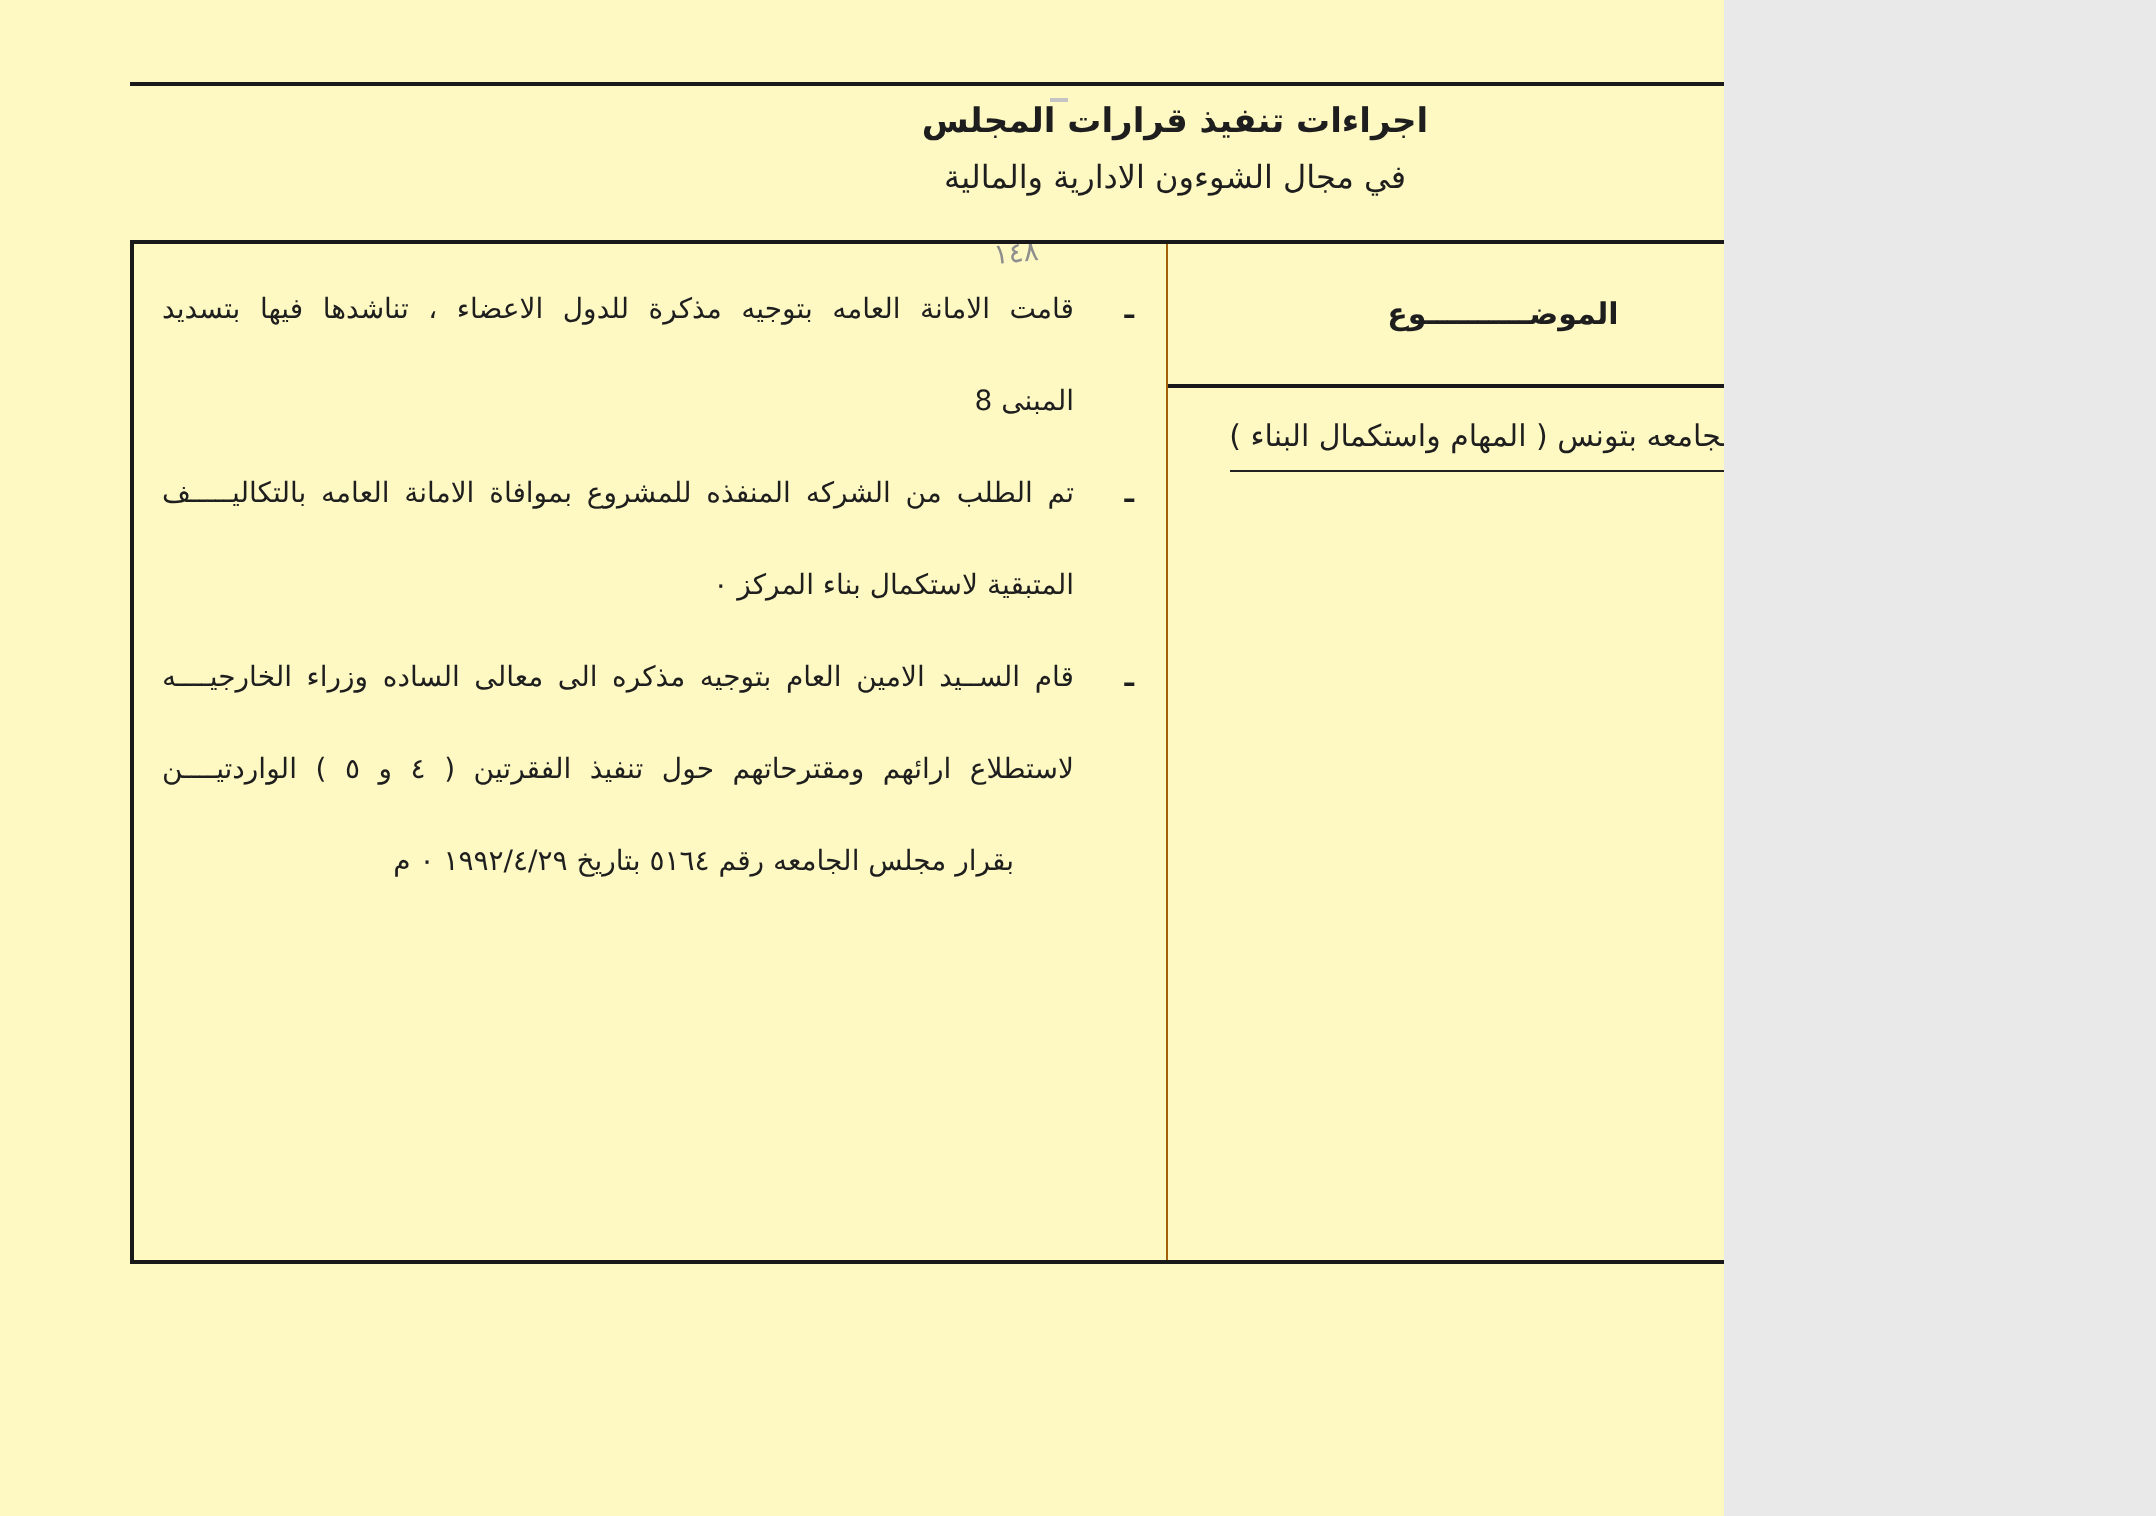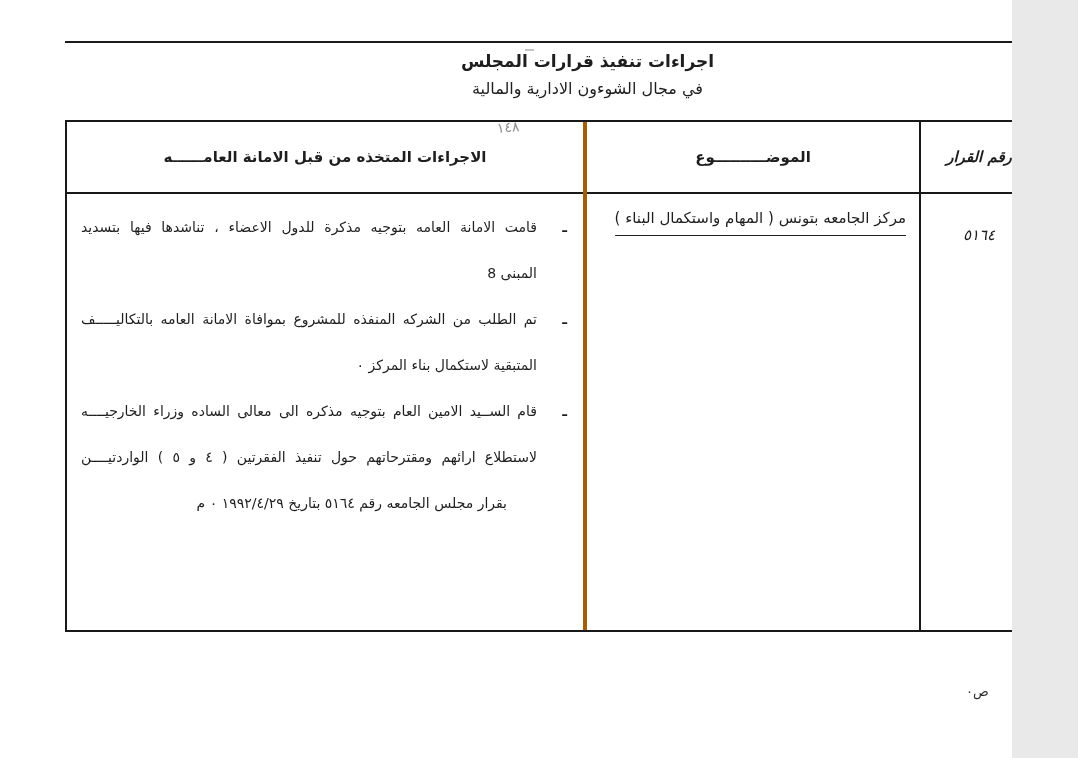--- a/index.html
+++ b/index.html
@@ -4,7 +4,7 @@
 <style>
   html,body{margin:0;padding:0;}
   body{width:1078px;height:758px;background:#e9e9e9;}
-  .page{position:relative;width:1012px;height:758px;background:#ffffff;overflow:hidden;
+  .page{position:relative;width:862px;height:758px;background:#fef9c3;overflow:hidden;
         font-family:"DejaVu Sans",sans-serif;color:#1e1e1e;direction:rtl;}
   .top-rule{position:absolute;left:65px;top:41px;width:975px;height:2px;background:#1a1a1a;}
   .title-speck{position:absolute;left:525px;top:49px;width:9px;height:2px;background:#c4c4c4;}

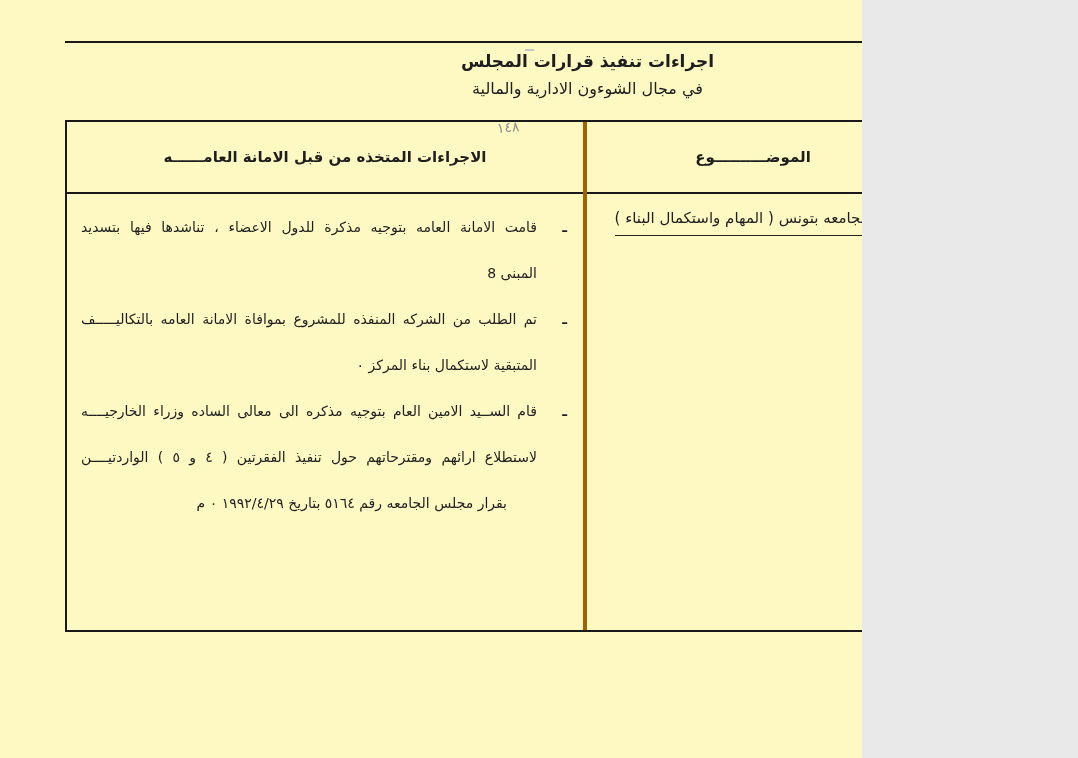--- a/index.html
+++ b/index.html
@@ -63,7 +63,6 @@
     </div>
 
     <div class="col col-proc">
-      <div class="col-header">الاجراءات المتخذه من قبل الامانة العامــــــه</div>
       <div class="proc-body">
 
         <div class="proc-line j">

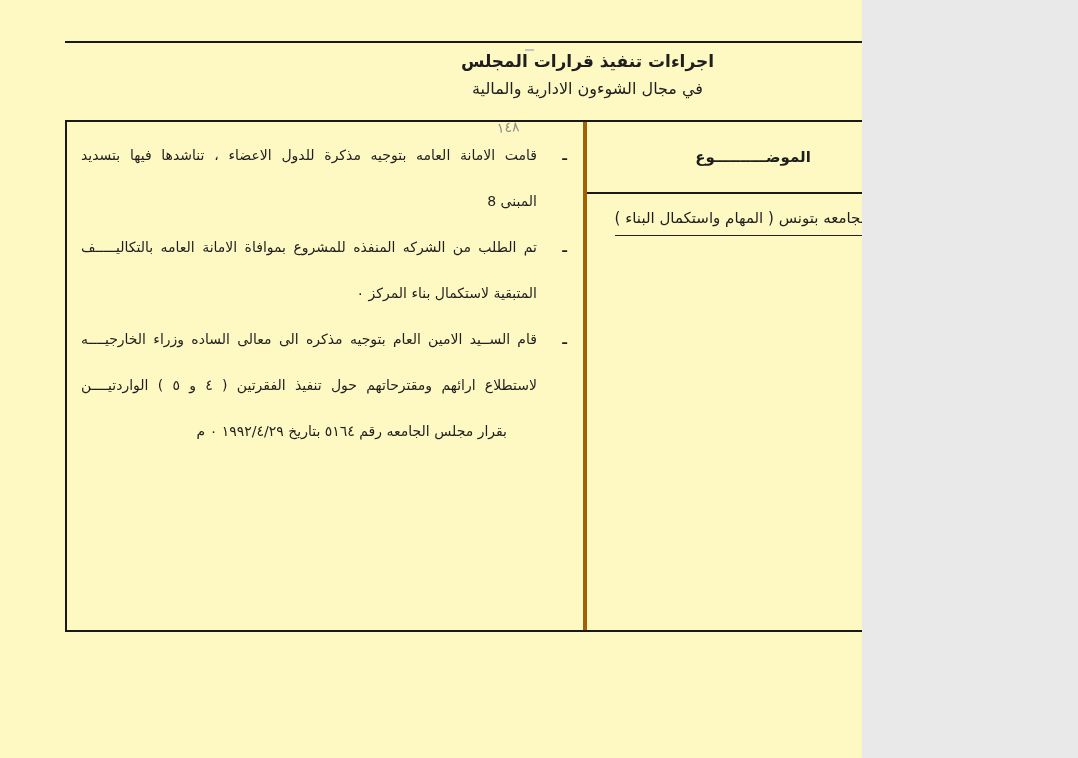--- a/index.html
+++ b/index.html
@@ -17,7 +17,7 @@
              border:2px solid #191919;display:flex;flex-direction:row;direction:rtl;background:transparent;}
   .col{box-sizing:border-box;}
   .col-decision{width:118px;border-left:2px solid #191919;font-style:italic;}
-  .col-subject{width:336px;border-left:4px solid #a16207;}
+  .col-subject{width:336px;border-left:1px solid #a16207;}
   .col-proc{flex:1;}
   .col-header{height:72px;box-sizing:border-box;border-bottom:2px solid #191919;
               display:flex;align-items:center;justify-content:center;

